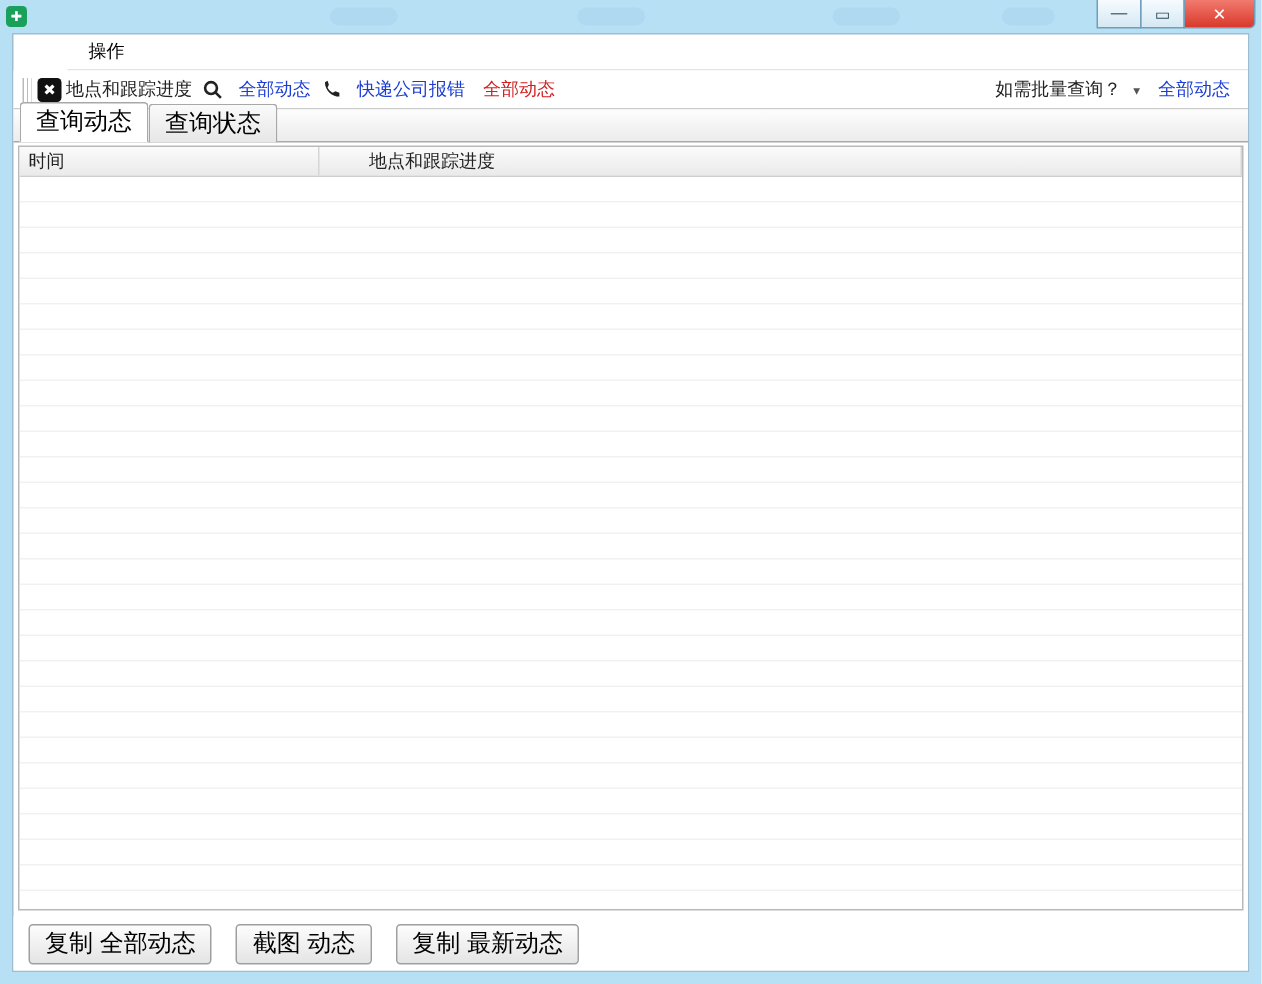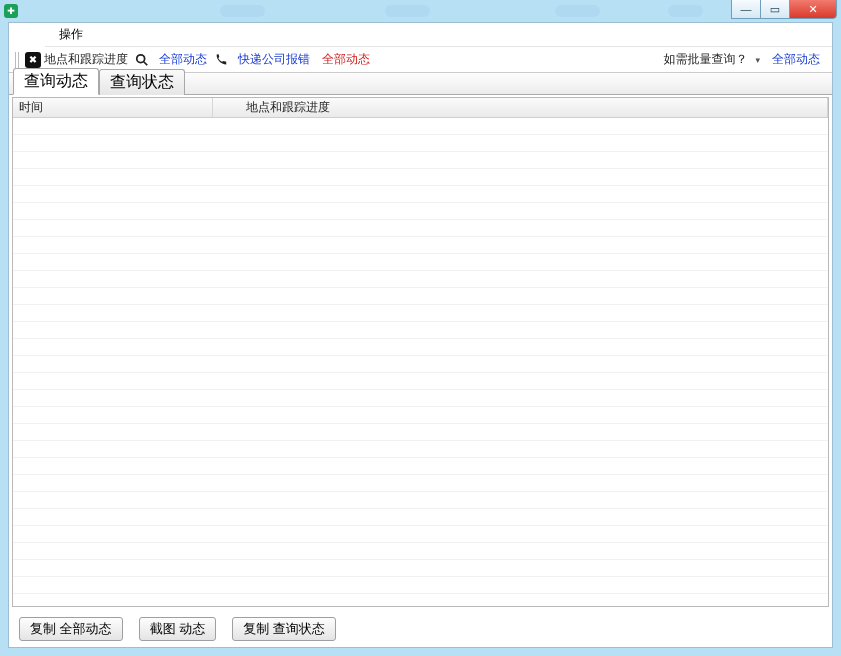--- a/index.html
+++ b/index.html
@@ -159,7 +159,7 @@
 }
 .btn {
   font-family: inherit;
-  font-size: 13px;
+  font-size: 16px;
   padding: 2px 10px;
   background: linear-gradient(#fdfdfd,#e4e4e4);
   border: 1px solid #9f9f9f;

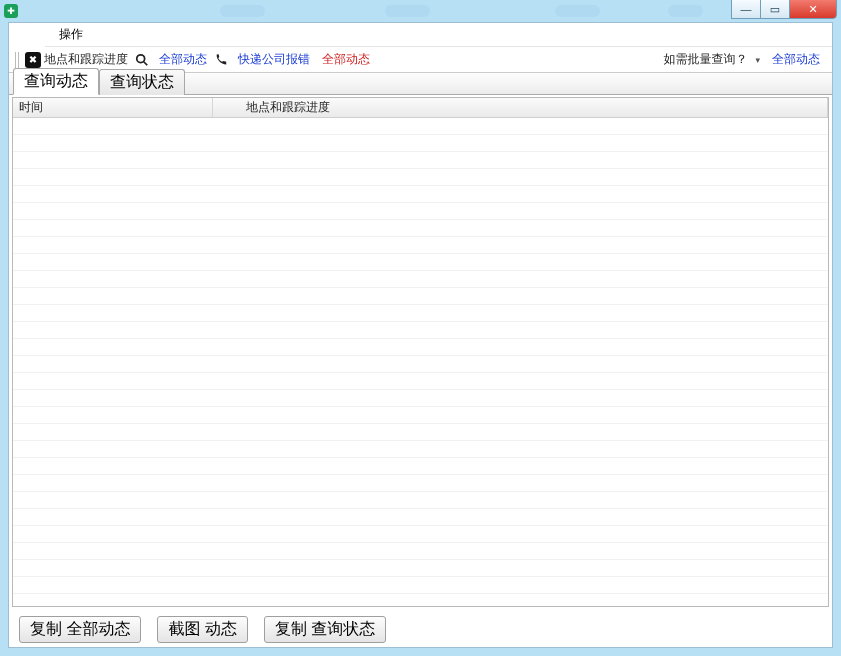--- a/index.html
+++ b/index.html
@@ -267,7 +267,7 @@
   <div class="footer">
     <button class="btn">复制 全部动态</button>
     <button class="btn">截图 动态</button>
-    <button class="btn">复制 查询状态</button>
+    <button class="btn">复制 最新动态</button>
   </div>
 
 </div>

